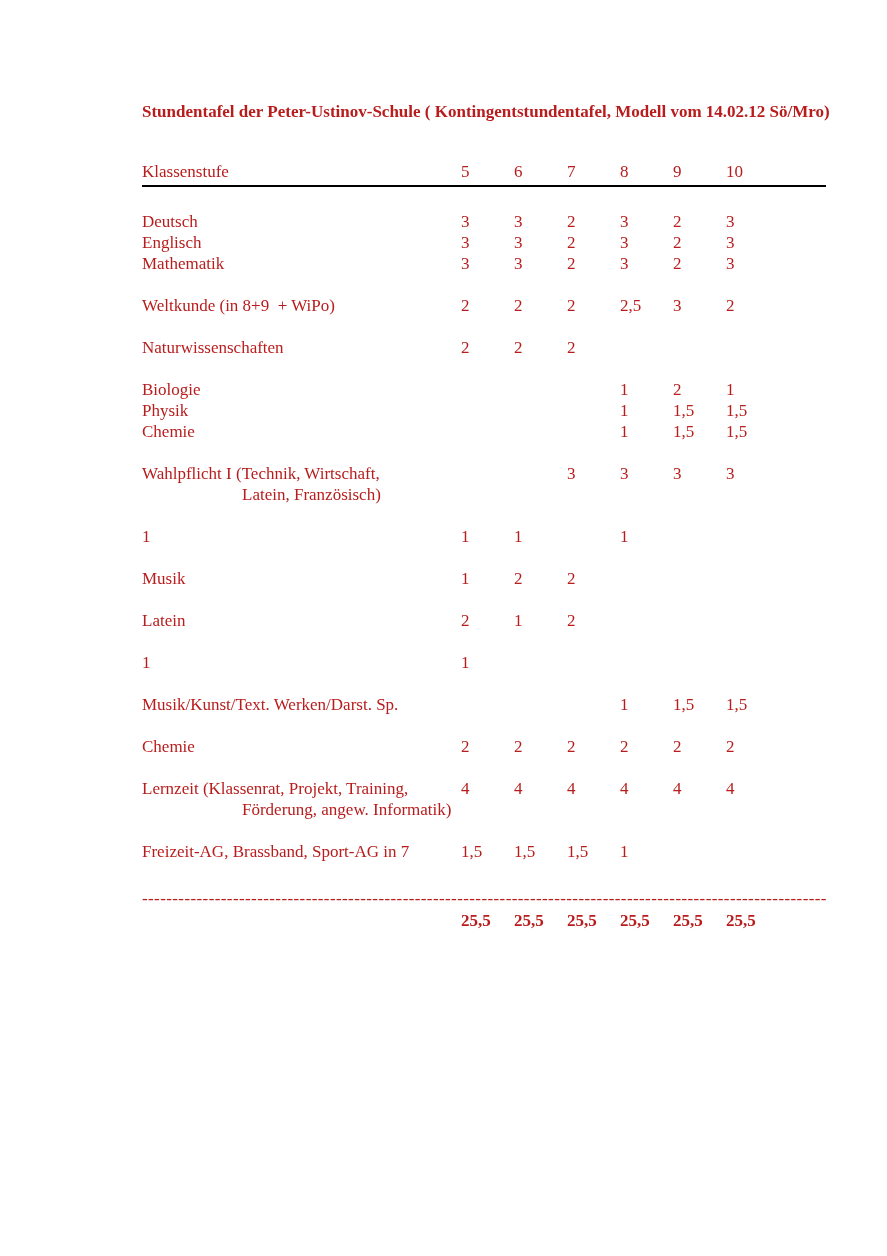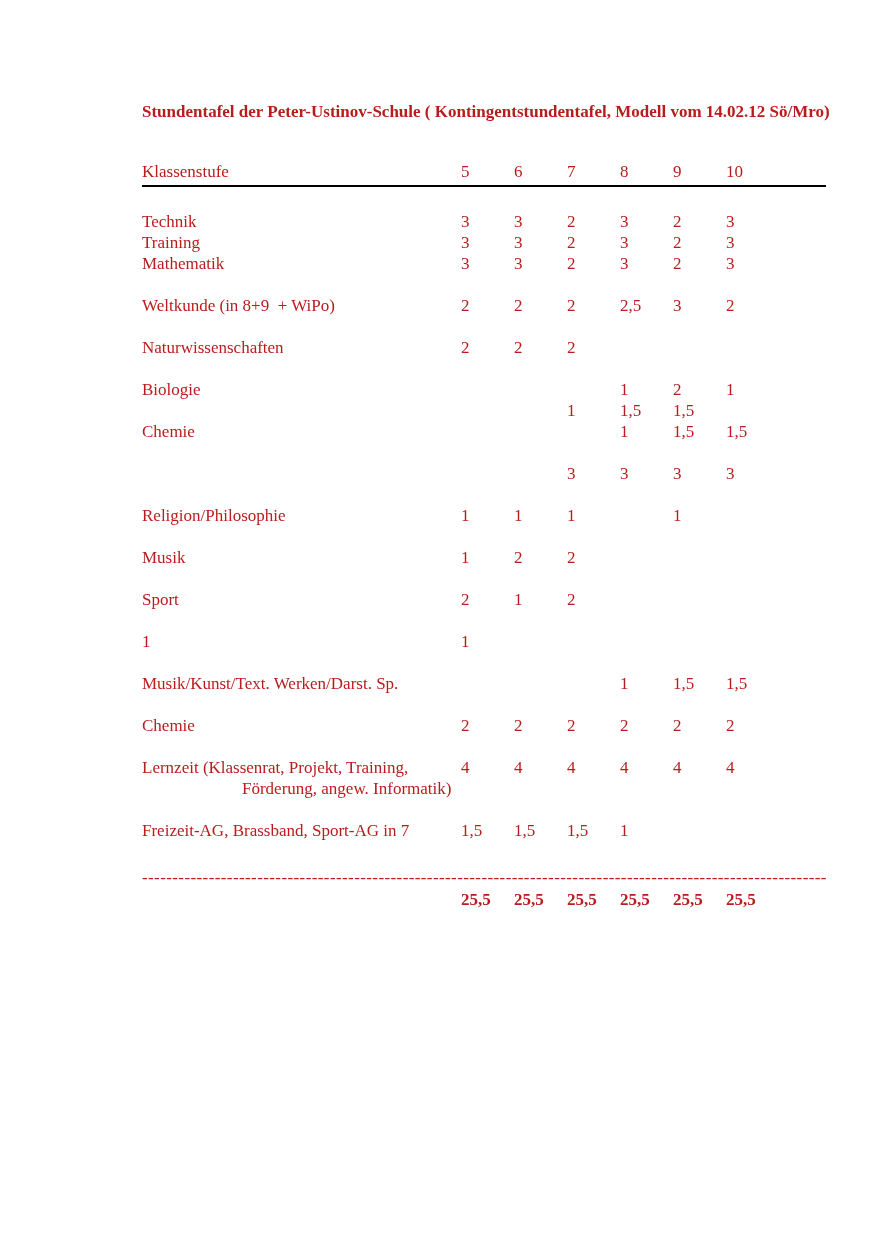--- a/index.html
+++ b/index.html
@@ -74,7 +74,7 @@
       <div id="tbody">
           <div class="group">
             <div class="trow">
-              <div class="label"><div>Technik</div></div>
+              <div class="label"><div>Deutsch</div></div>
               <div class="val">3</div>
               <div class="val">3</div>
               <div class="val">2</div>

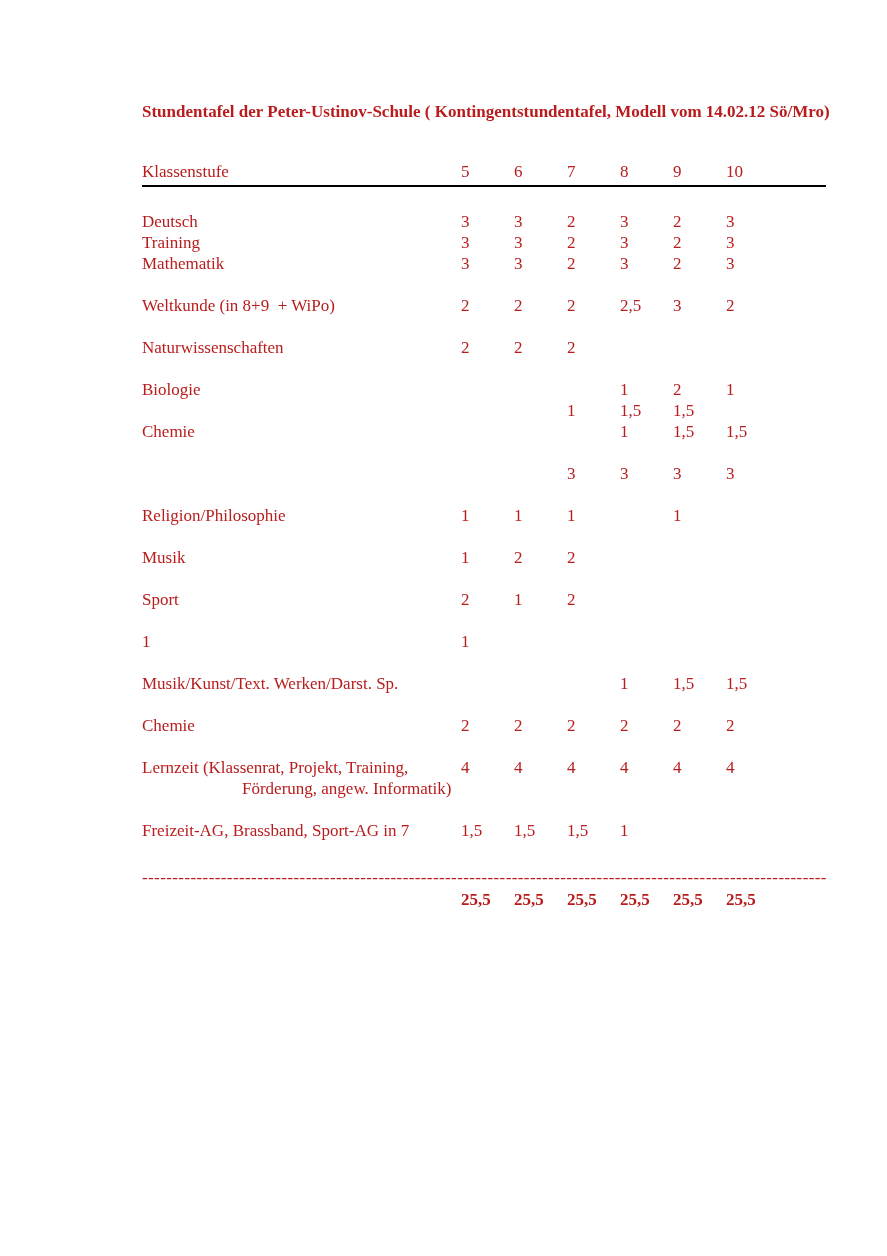--- a/index.html
+++ b/index.html
@@ -83,7 +83,7 @@
               <div class="val">3</div>
             </div>
             <div class="trow">
-              <div class="label"><div>Training</div></div>
+              <div class="label"><div>Englisch</div></div>
               <div class="val">3</div>
               <div class="val">3</div>
               <div class="val">2</div>

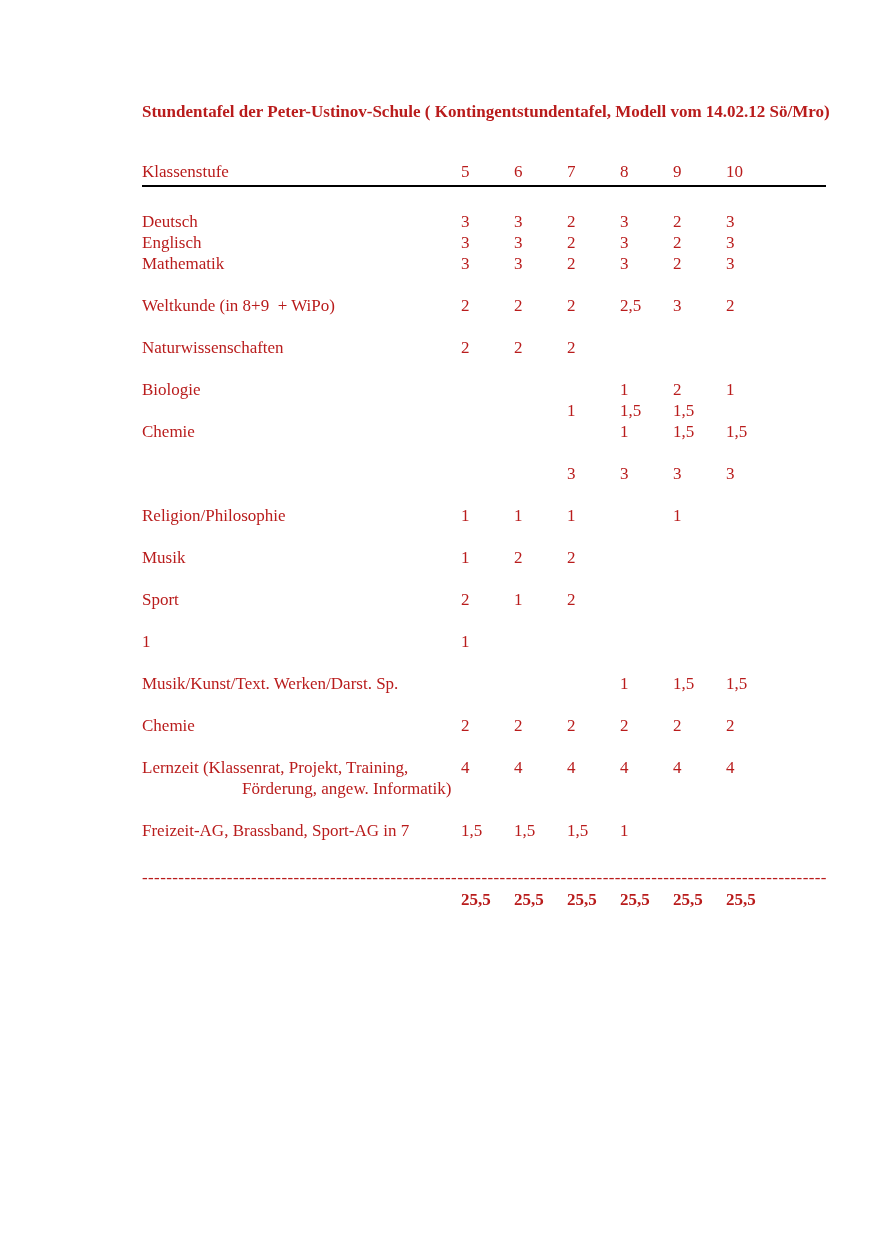--- a/index.html
+++ b/index.html
@@ -134,6 +134,7 @@
               <div class="val">1</div>
             </div>
             <div class="trow">
+              <div class="label"><div>Physik</div></div>
               <div class="val"></div>
               <div class="val"></div>
               <div class="val"></div>

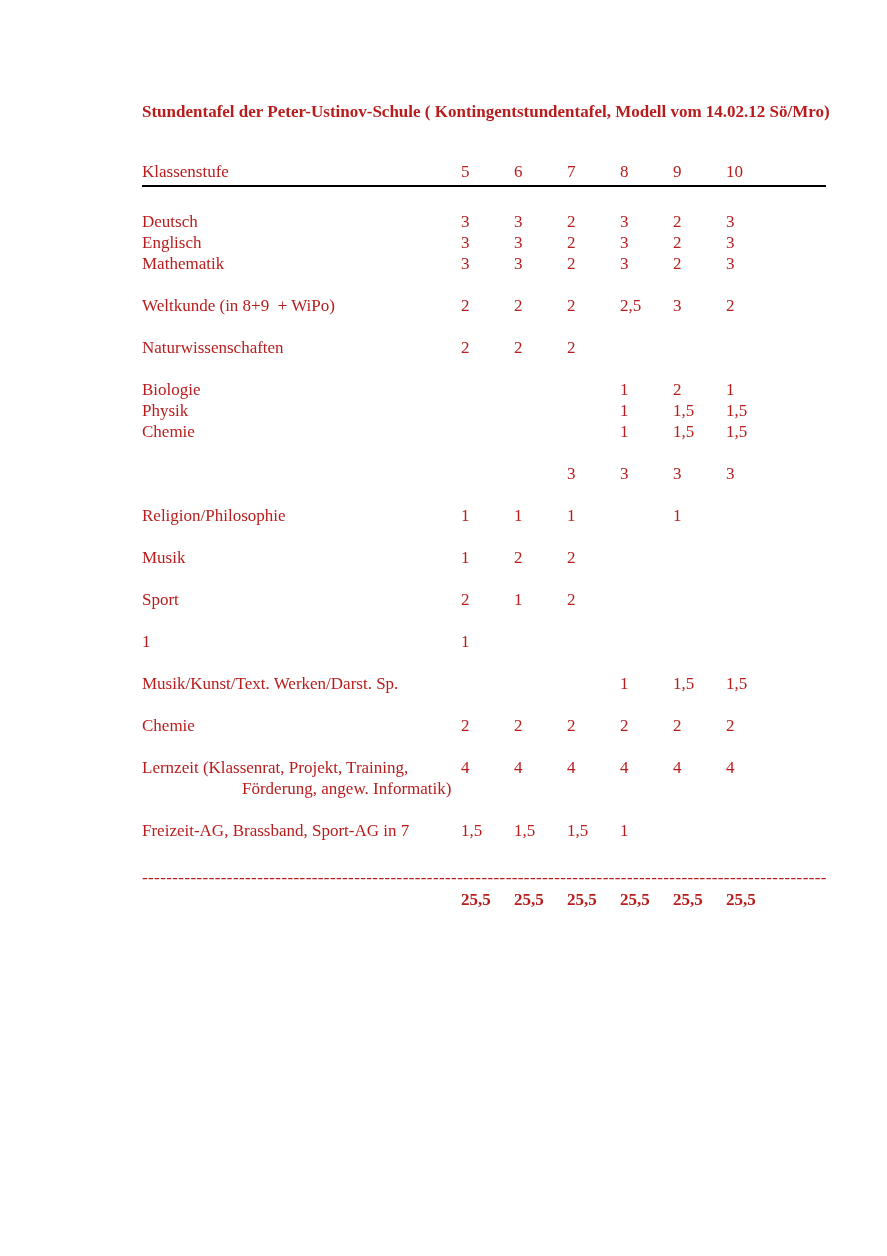--- a/index.html
+++ b/index.html
@@ -154,7 +154,7 @@
           </div>
           <div class="group">
             <div class="trow">
-              <div class="label"></div>
+              <div class="label"><div>Wahlpflicht I (Technik, Wirtschaft,</div></div>
               <div class="val"></div>
               <div class="val"></div>
               <div class="val">3</div>

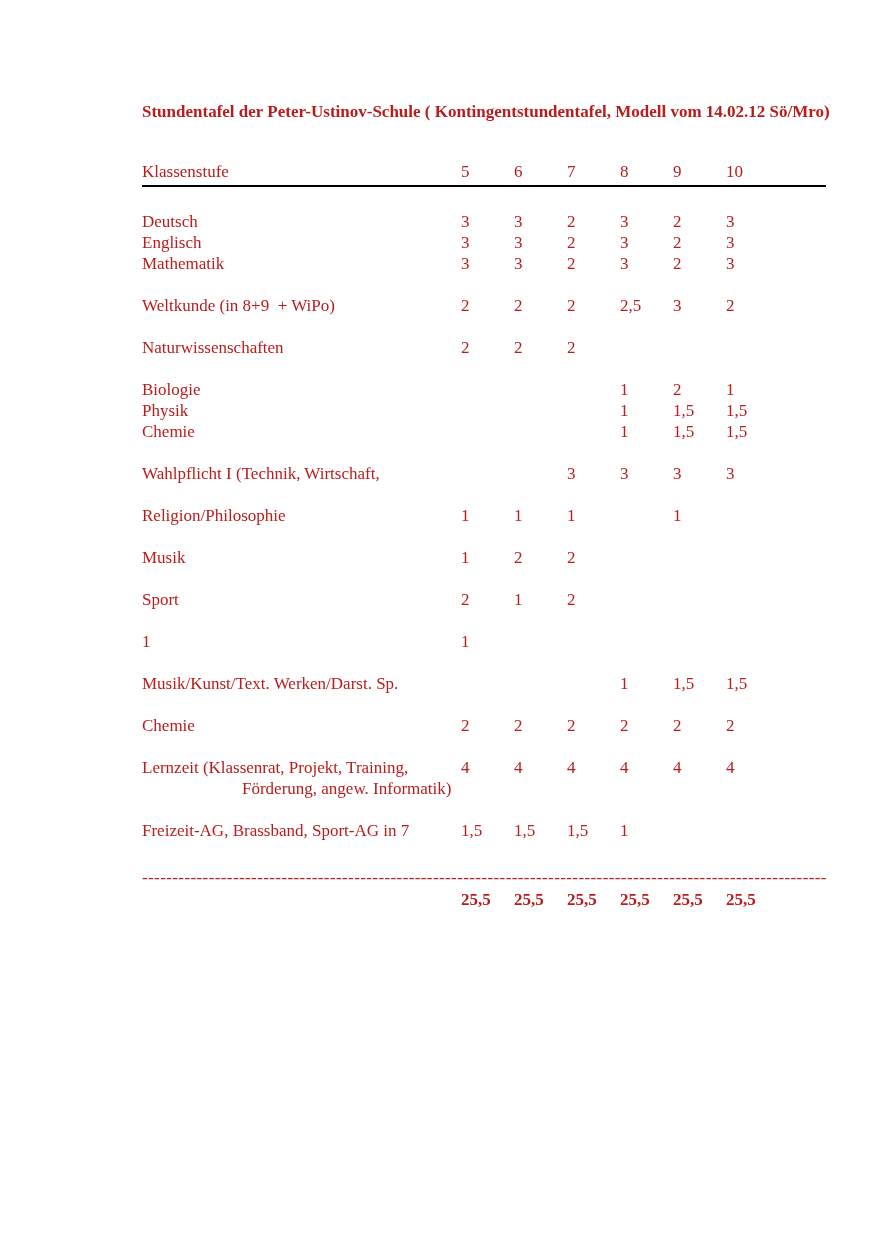--- a/index.html
+++ b/index.html
@@ -154,7 +154,7 @@
           </div>
           <div class="group">
             <div class="trow">
-              <div class="label"><div>Wahlpflicht I (Technik, Wirtschaft,</div></div>
+              <div class="label"><div>Wahlpflicht I (Technik, Wirtschaft,</div><div class="line2">Latein, Französisch)</div></div>
               <div class="val"></div>
               <div class="val"></div>
               <div class="val">3</div>

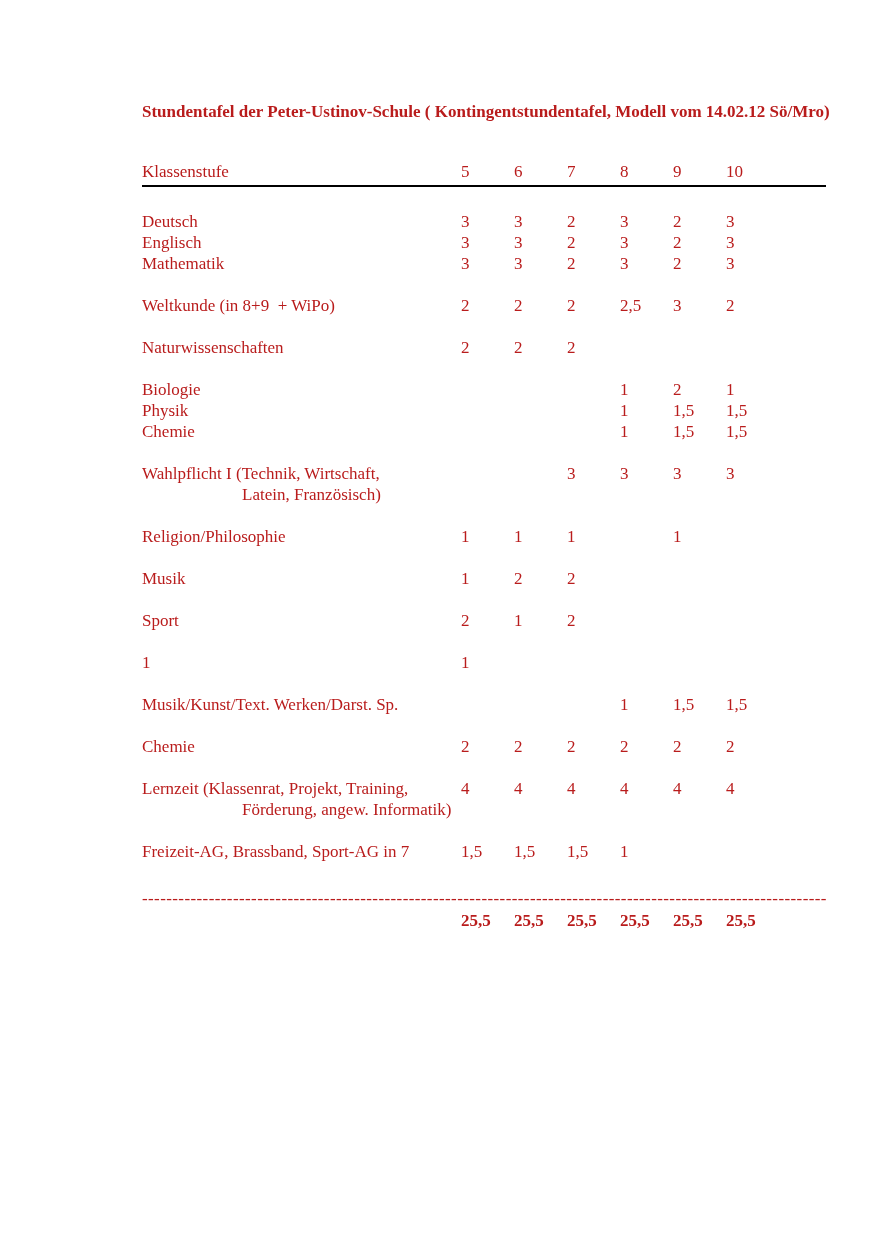--- a/index.html
+++ b/index.html
@@ -165,7 +165,6 @@
           </div>
           <div class="group">
             <div class="trow">
-              <div class="label"><div>Religion/Philosophie</div></div>
               <div class="val">1</div>
               <div class="val">1</div>
               <div class="val">1</div>

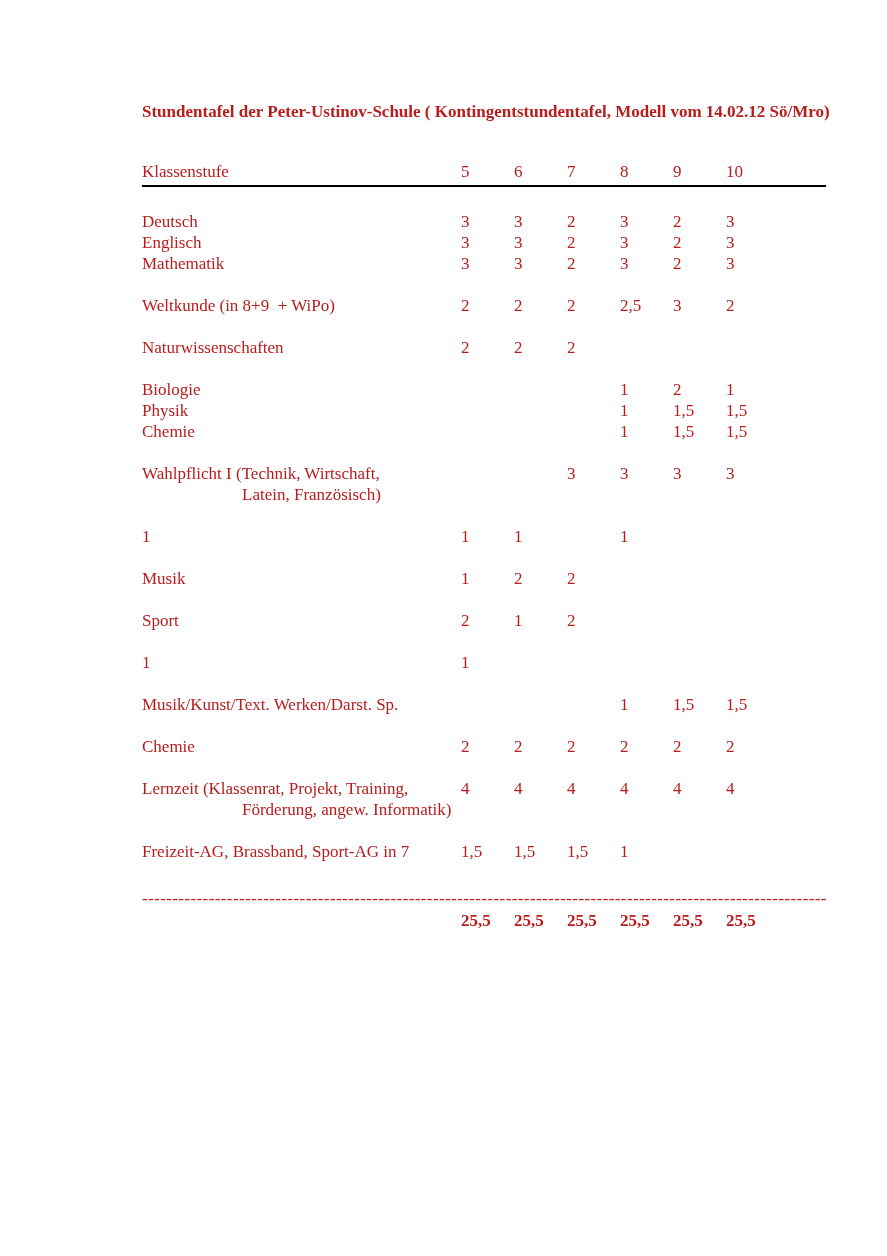--- a/index.html
+++ b/index.html
@@ -186,7 +186,7 @@
           </div>
           <div class="group">
             <div class="trow">
-              <div class="label"><div>Sport</div></div>
+              <div class="label"><div>Latein</div></div>
               <div class="val">2</div>
               <div class="val">1</div>
               <div class="val">2</div>

